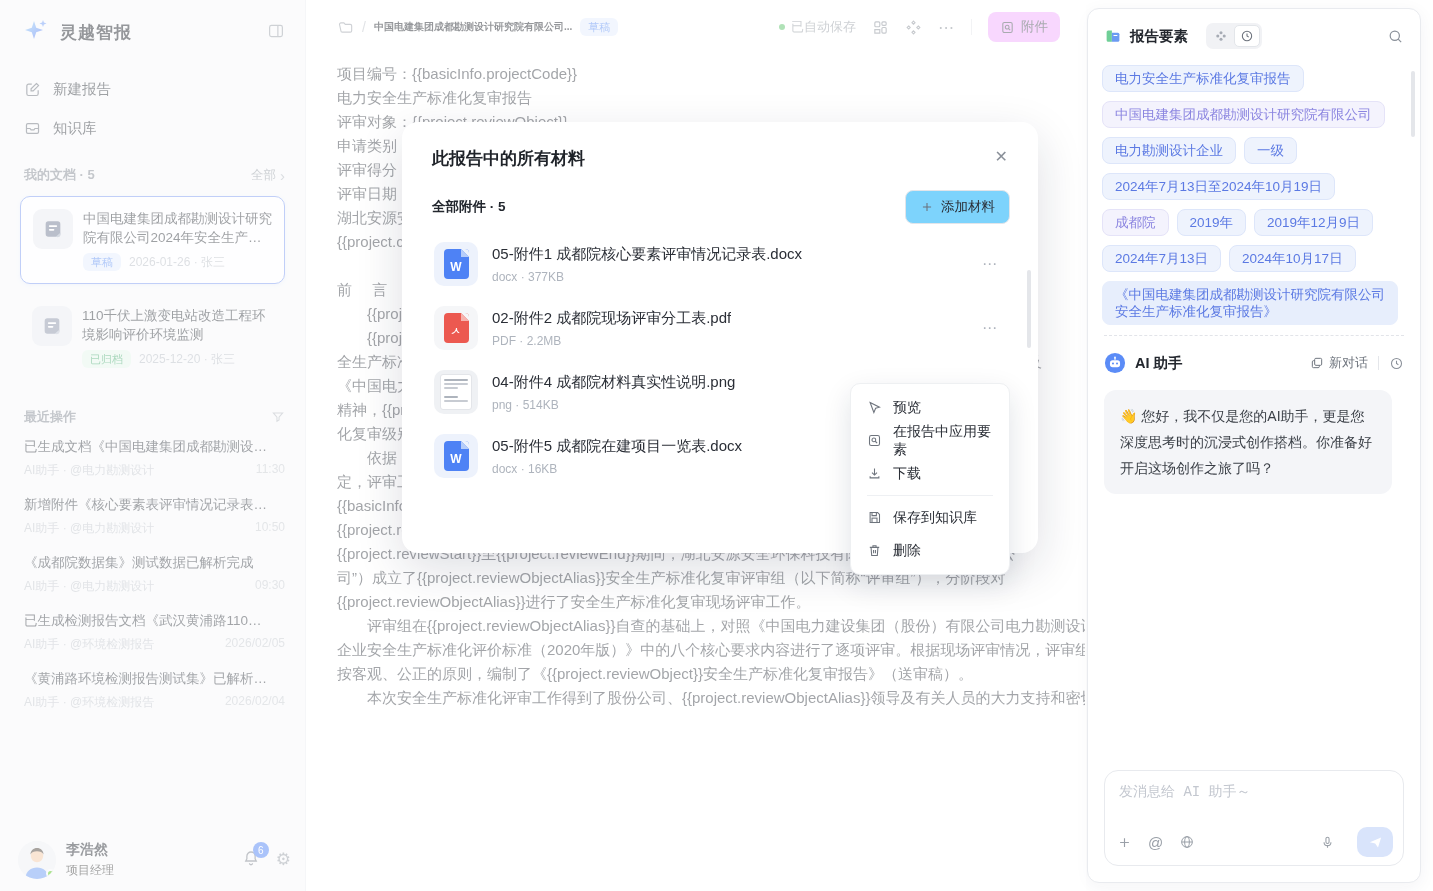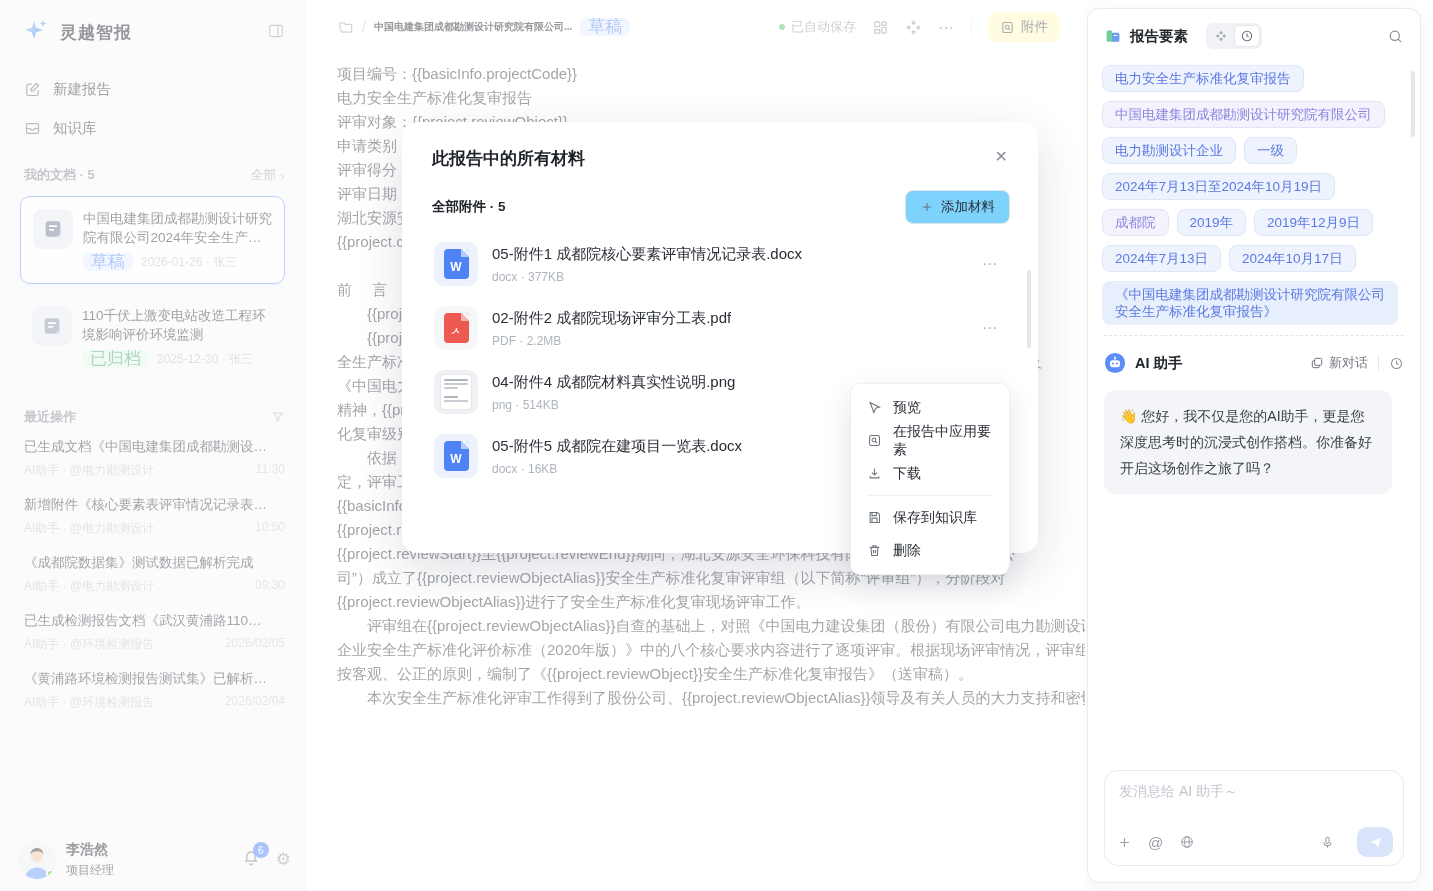--- a/index.html
+++ b/index.html
@@ -24,7 +24,7 @@
   .doc-ico{width:40px;height:40px;border-radius:9px;background:#e9ebf0;flex:0 0 auto;display:flex;align-items:center;justify-content:center}
   .doc-card .t{font-size:13.5px;color:#363b42;line-height:19px;display:-webkit-box;-webkit-line-clamp:2;-webkit-box-orient:vertical;overflow:hidden;max-height:38px}
   .doc-card .meta{display:flex;align-items:center;gap:8px;margin-top:6px}
-  .badge{font-size:17px;padding:2px 8px;border-radius:6px;line-height:14px;white-space:nowrap}
+  .badge{font-size:11px;padding:2px 8px;border-radius:6px;line-height:14px;white-space:nowrap}
   .badge.blue{background:#e4edfd;color:#5c8df2}
   .badge.green{background:#e4f5ea;color:#4fae76}
   .meta .when{font-size:12px;color:#b9bec6;white-space:nowrap}

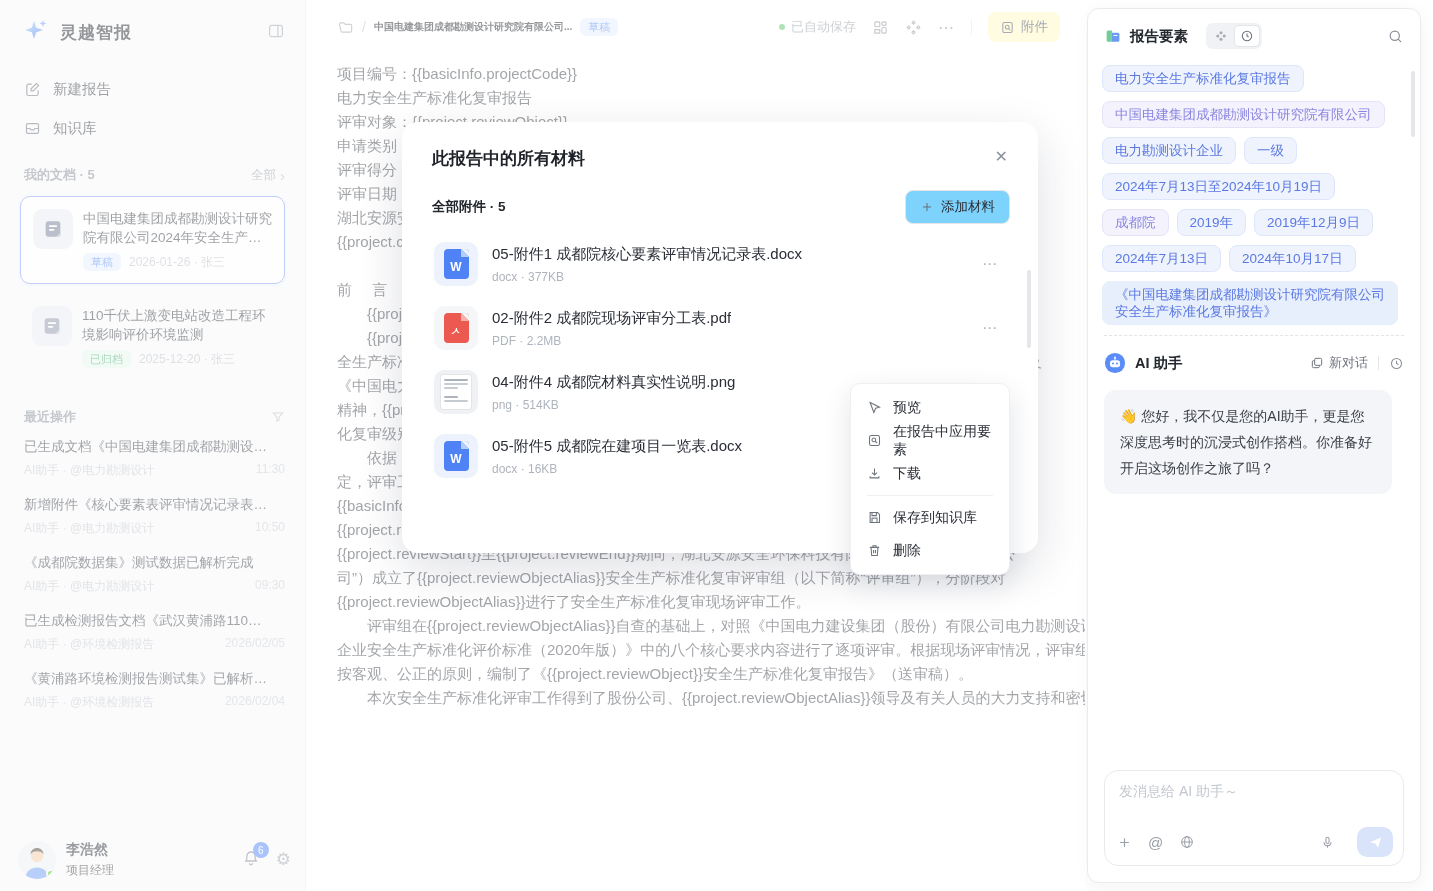--- a/index.html
+++ b/index.html
@@ -54,7 +54,7 @@
   .autosave .dot{width:6px;height:6px;border-radius:50%;background:#5bc26a}
   .tb-ico{cursor:pointer;color:#8a9099;display:flex;align-items:center}
   .tb-divider{width:1px;height:16px;background:#e4e6ea}
-  .attach-pill{display:flex;align-items:center;gap:6px;background:#fef9c3;border-radius:8px;padding:6px 12px;font-size:13.5px;color:#4a5059;cursor:pointer}
+  .attach-pill{display:flex;align-items:center;gap:6px;background:#f0abfc;border-radius:8px;padding:6px 12px;font-size:13.5px;color:#4a5059;cursor:pointer}
   .doc-body{position:absolute;left:30px;top:62px;width:748px;height:810px;overflow:hidden;color:#3f444c;font-size:15px}
   .doc-line{height:24px;line-height:24px;white-space:nowrap;overflow:hidden}
   .preface{height:24px;line-height:24px;margin-top:24px;letter-spacing:8px}

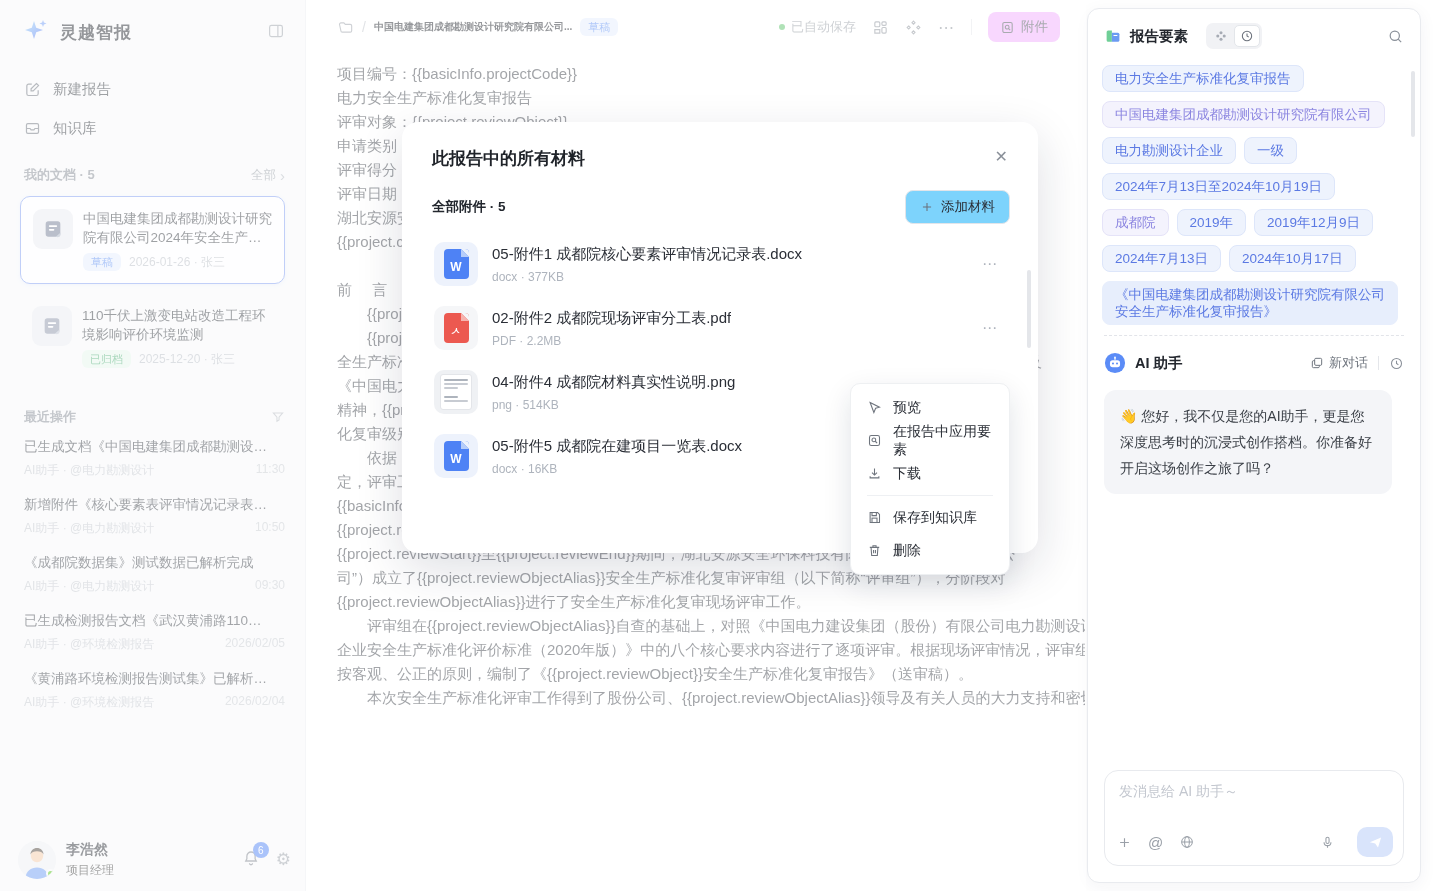--- a/index.html
+++ b/index.html
@@ -85,7 +85,7 @@
   .ai-div{width:1px;height:14px;background:#e4e6ea}
   .bubble{margin:16px 16px 0 16px;background:#f4f5f8;border-radius:12px;padding:13px 16px;font-size:14px;line-height:26px;color:#3a3f46;width:288px}
   .chatbox{position:absolute;left:16px;right:16px;bottom:16px;height:96px;border:1px solid #e8eaee;border-radius:14px;padding:12px 12px 10px 14px}
-  .chat-input{width:100%;border:none;outline:none;resize:none;font-family:Liberation Sans, sans-serif;font-size:14px;color:#be185d;height:34px;background:transparent}
+  .chat-input{width:100%;border:none;outline:none;resize:none;font-family:Liberation Mono, monospace;font-size:14px;color:#be185d;height:34px;background:transparent}
   .chat-input::placeholder{color:#c3c7cf}
   .chat-tools{position:absolute;left:12px;right:10px;bottom:8px;display:flex;align-items:center;gap:16px;color:#9aa0a8}
   .ct{cursor:pointer;display:flex;align-items:center}

